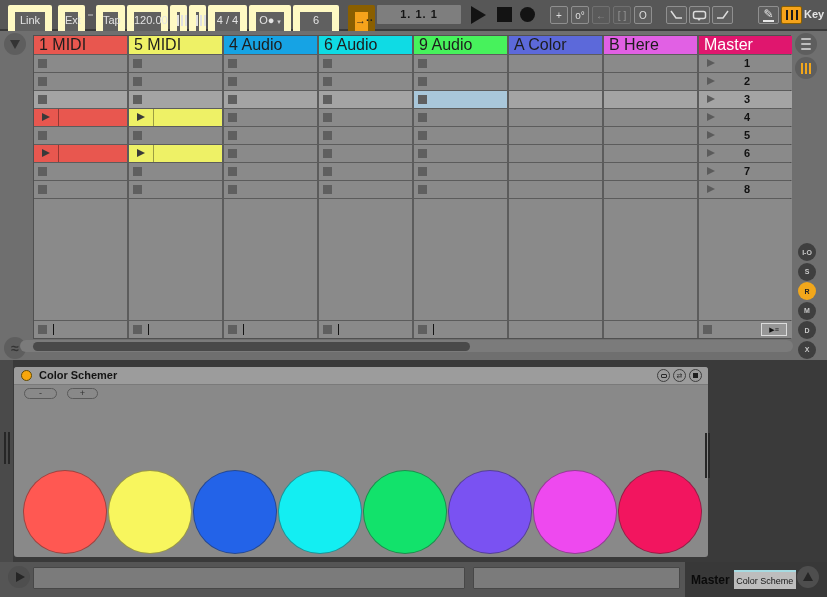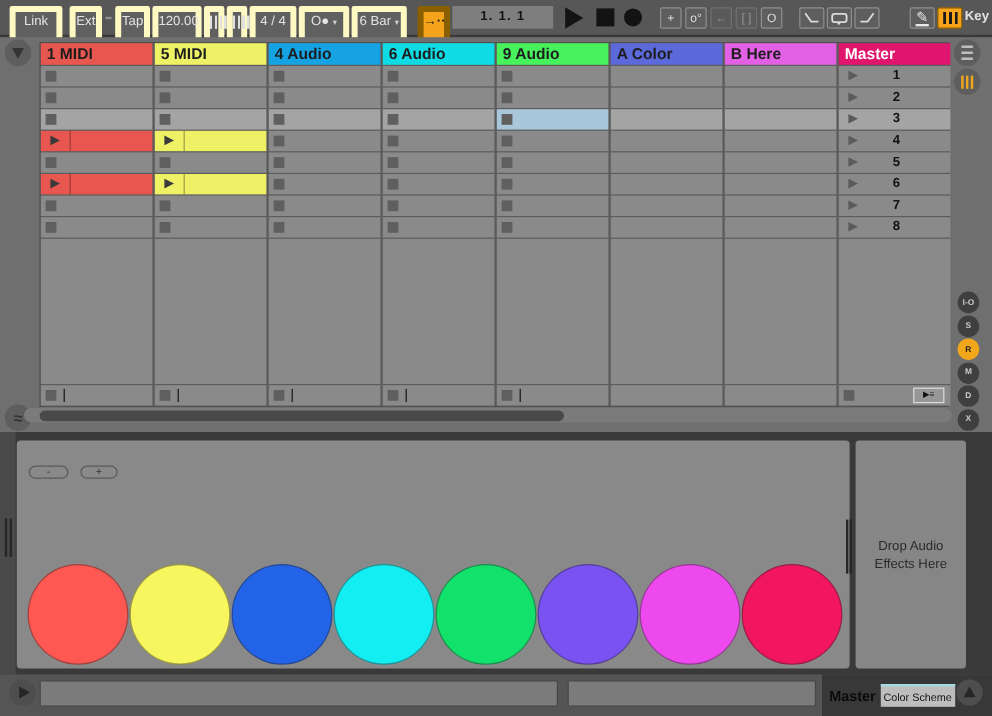--- a/index.html
+++ b/index.html
@@ -8,7 +8,7 @@
 
   
   .toolbar{position:absolute;top:0;left:0;width:827px;height:30px;background:#575757;border-bottom:1px solid #3a3a3a;}
-  .tb-btn{position:absolute;top:5px;height:35px;background:#606060;border:5px solid #fef9c3;border-radius:2px;
+  .tb-btn{position:absolute;top:5px;height:35px;background:#606060;border:7px solid #fef9c3;border-radius:2px;
           color:#e3e3e3;font-size:11px;line-height:17px;text-align:center;}
   .tb-pos{position:absolute;top:5px;height:19px;background:#7e7e7e;color:#141414;font-size:11px;font-weight:bold;
           text-align:center;line-height:19px;letter-spacing:1px;border-radius:1px;}

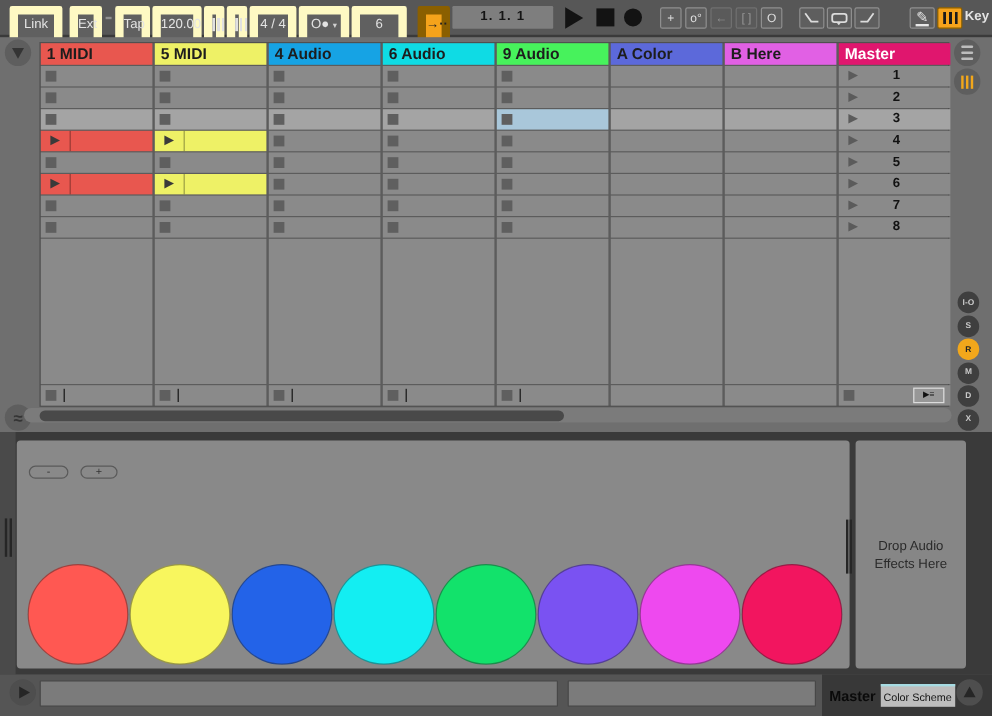--- a/index.html
+++ b/index.html
@@ -45,7 +45,7 @@
         grid-template-columns:repeat(8,93px);grid-template-rows:18px repeat(8,17px) 121px 17px;
         gap:1px 2px;background:#5c5c5c;border:1px solid #505050;}
   .cell{position:relative;overflow:hidden;background:#8a8a8a;}
-  .hdr{font-weight:bold;font-size:13px;color:#1d1d1d;line-height:18px;padding-left:5px;}
+  .hdr{font-weight:normal;font-size:16px;color:#1d1d1d;line-height:18px;padding-left:5px;}
   .master-hdr{color:#ffffff !important;}
   .stop-sq{position:absolute;left:4px;top:4px;width:9px;height:9px;background:#5f5f5f;}
   .clip-launch{position:absolute;left:0;top:0;width:25px;height:100%;border-right:1px solid rgba(0,0,0,.35);}

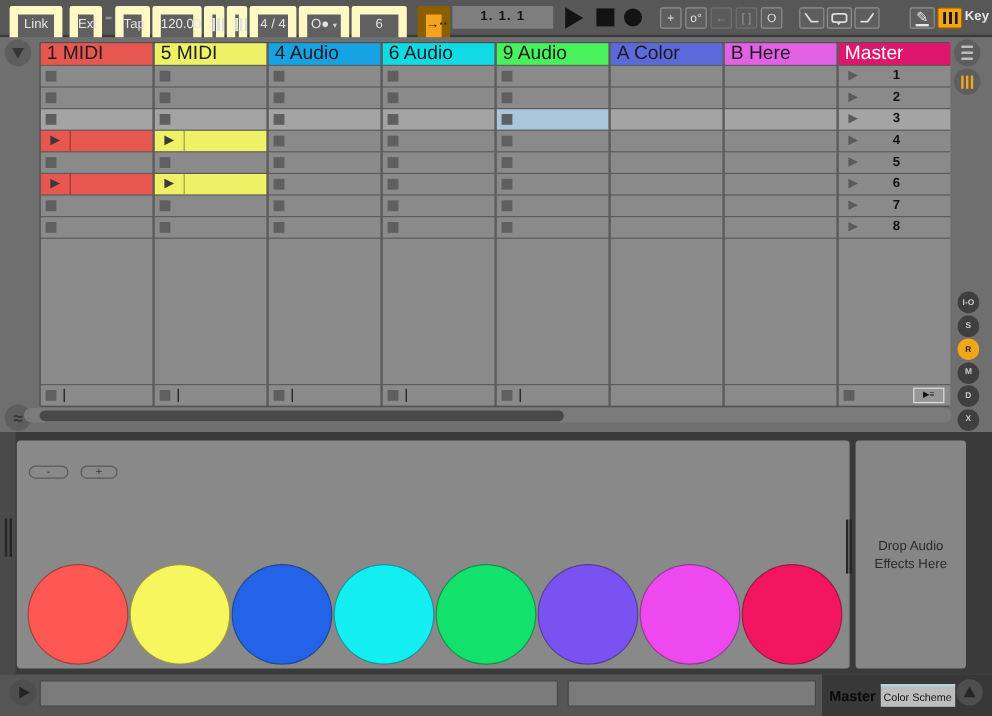--- a/index.html
+++ b/index.html
@@ -417,6 +417,19 @@
     </div>
 
     <div class="device-panel">
+      <div class="device-titlebar">
+        <span class="device-led"></span>
+        <span class="device-title">Color Schemer</span>
+        <span class="dev-icons">
+          <span class="dev-ico">
+              <span class="ico-rect"></span>
+            </span>
+          <span class="dev-ico">⇄</span>
+          <span class="dev-ico">
+              <span class="ico-sq"></span>
+            </span>
+        </span>
+      </div>
       <div class="pill" style="left:10px;width:33px">-</div>
       <div class="pill" style="left:53px;width:31px">+</div>
       <div class="circles">

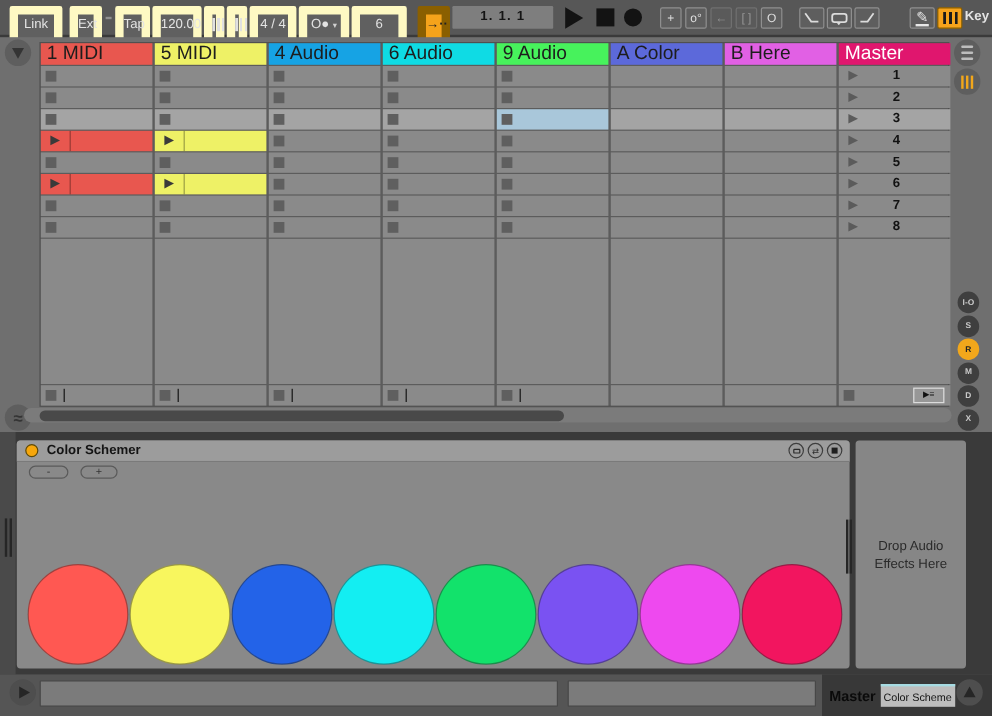--- a/index.html
+++ b/index.html
@@ -449,10 +449,6 @@
       <div class="meter-mark" style="left:3px;top:0;height:45px"></div>
     </div>
 
-    <div class="drop-zone">
-      <div>Drop Audio</div>
-      <div>Effects Here</div>
-    </div>
   </div>
 
   <div class="status-bar">

